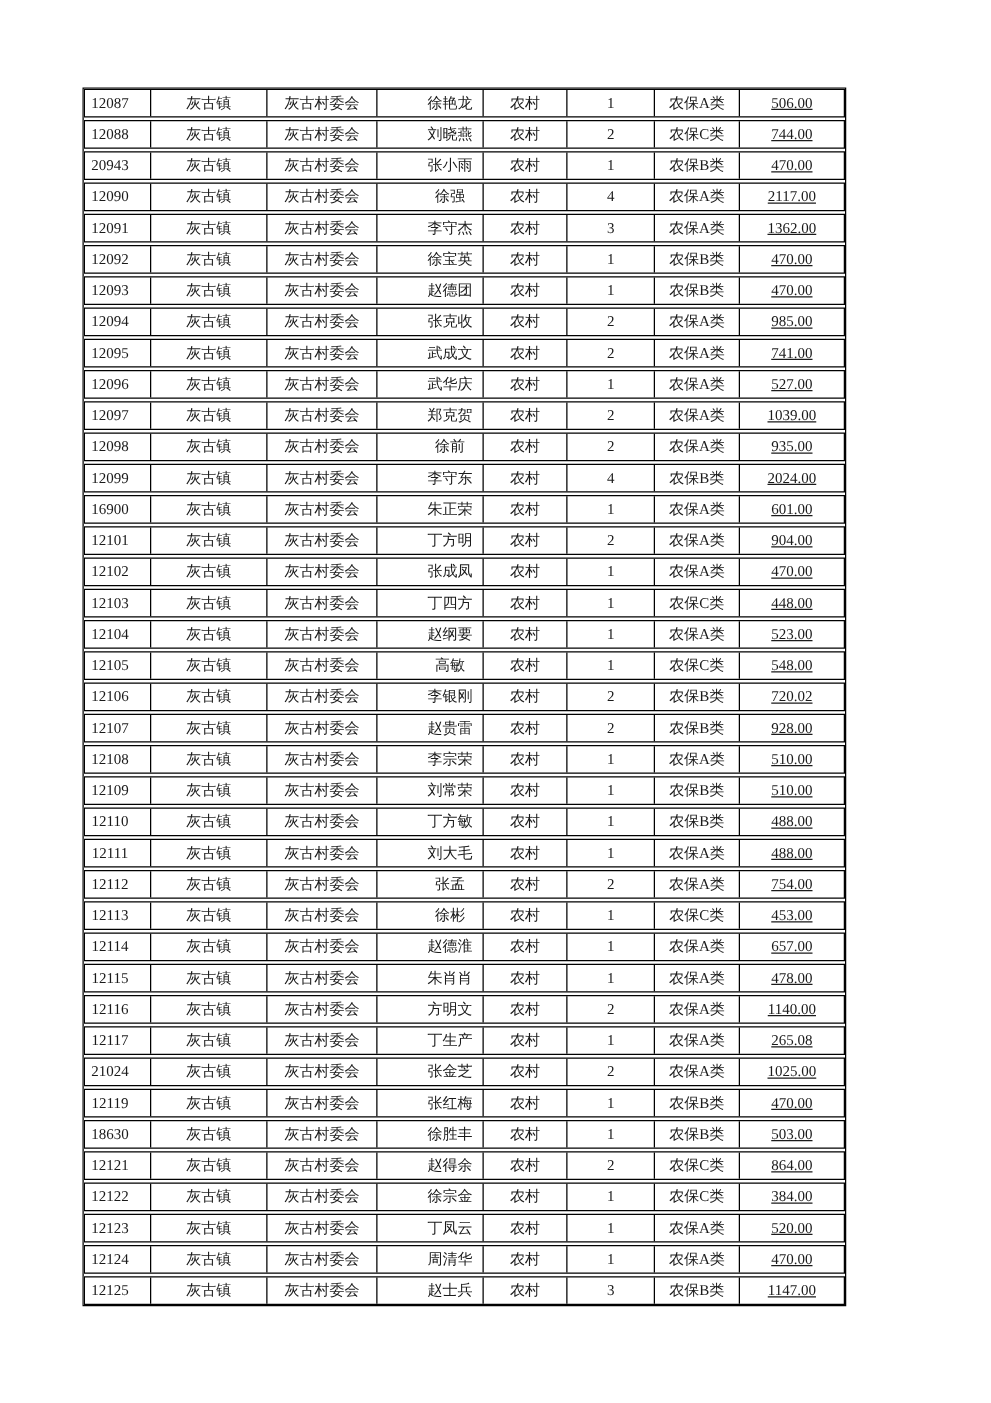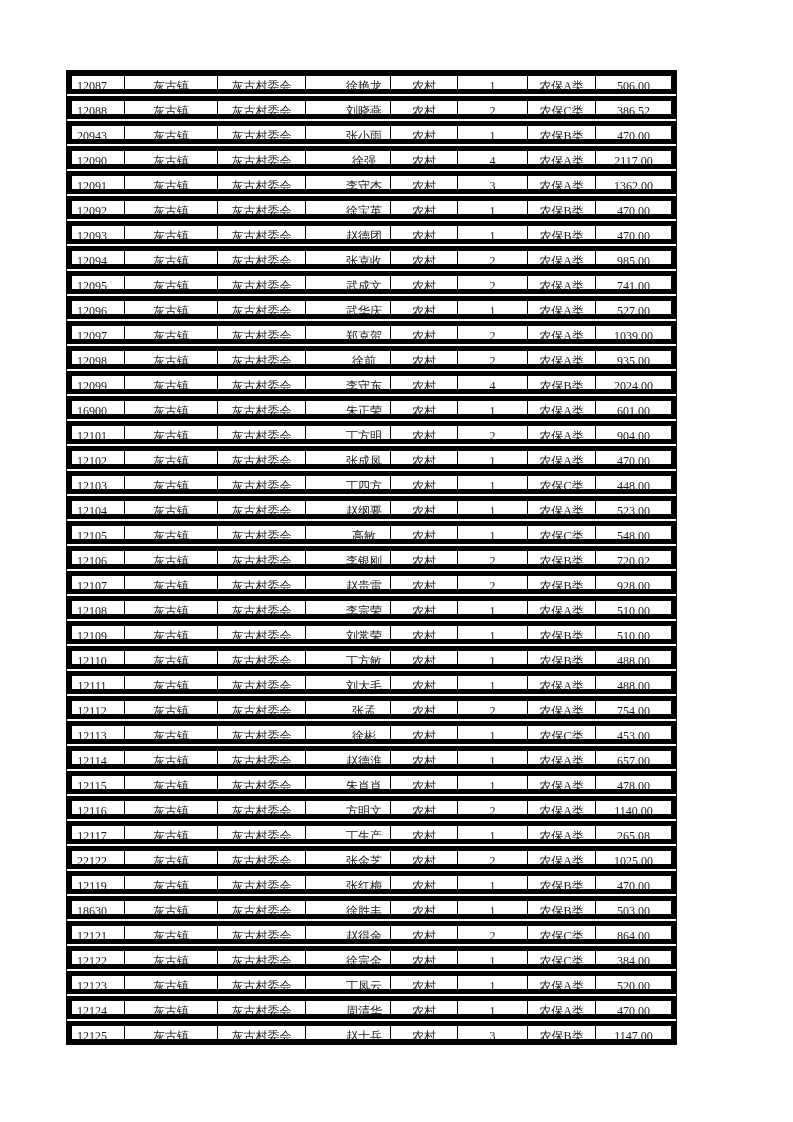--- a/index.html
+++ b/index.html
@@ -28,7 +28,7 @@
     display: flex;
     height: 23px;
     box-sizing: border-box;
-    border: 5px solid #000000;
+    border: 1px solid #000000;
     margin-top: 2px;
     background: #ffffff;
   }

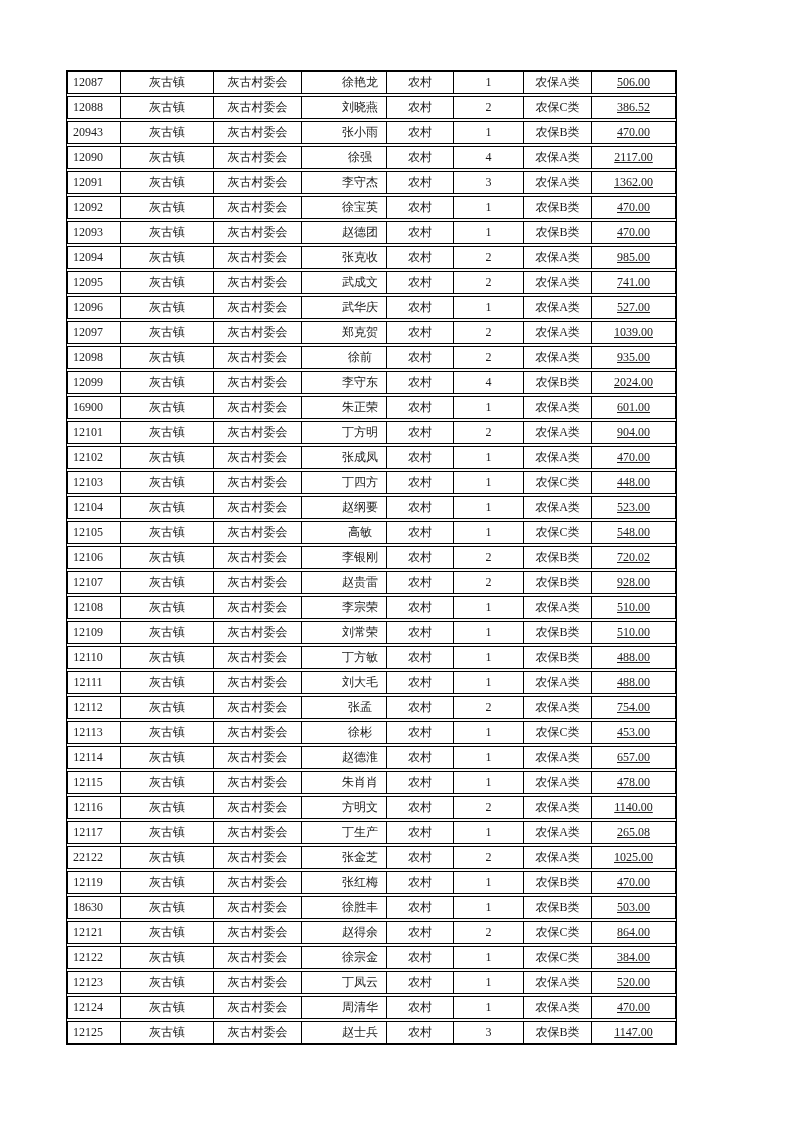--- a/index.html
+++ b/index.html
@@ -76,7 +76,7 @@
         <div class="cell col-4">农村</div>
         <div class="cell col-5">2</div>
         <div class="cell col-6">农保C类</div>
-        <div class="cell col-7">386.52</div>
+        <div class="cell col-7">744.00</div>
       </div>
       <div class="t-row">
         <div class="cell col-0">20943</div>

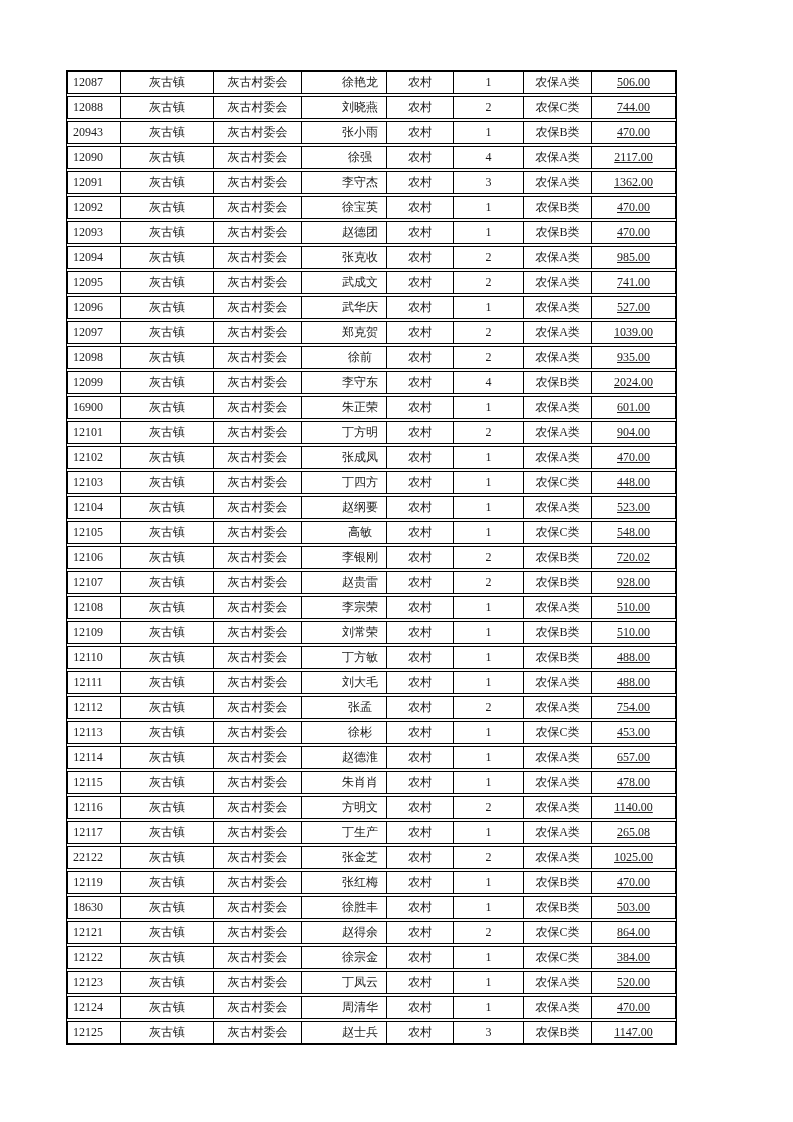--- a/index.html
+++ b/index.html
@@ -369,7 +369,7 @@
         <div class="cell col-7">265.08</div>
       </div>
       <div class="t-row">
-        <div class="cell col-0">22122</div>
+        <div class="cell col-0">21024</div>
         <div class="cell col-1">灰古镇</div>
         <div class="cell col-2">灰古村委会</div>
         <div class="cell col-3">张金芝</div>

